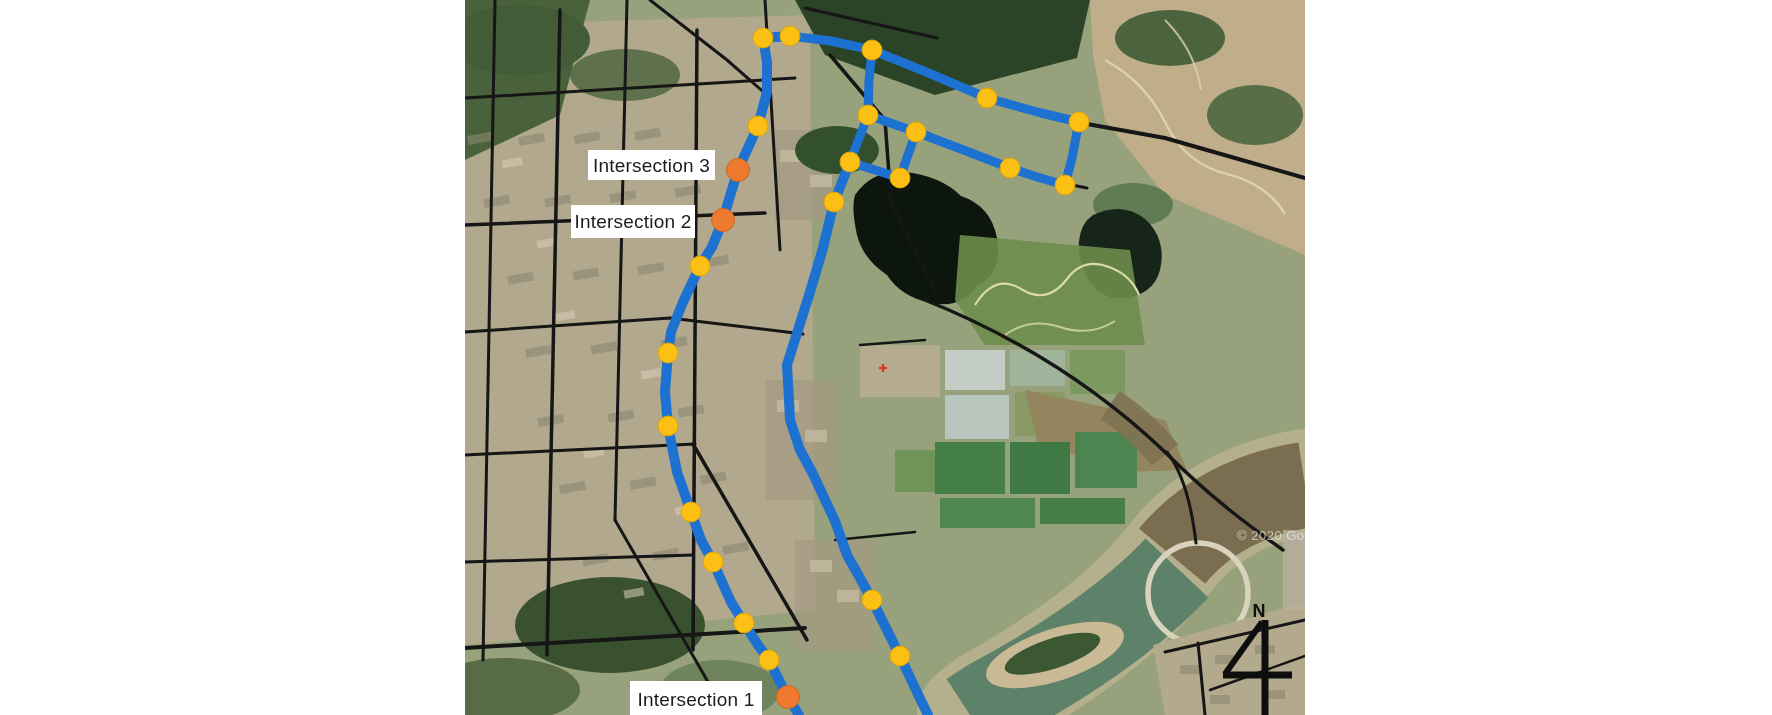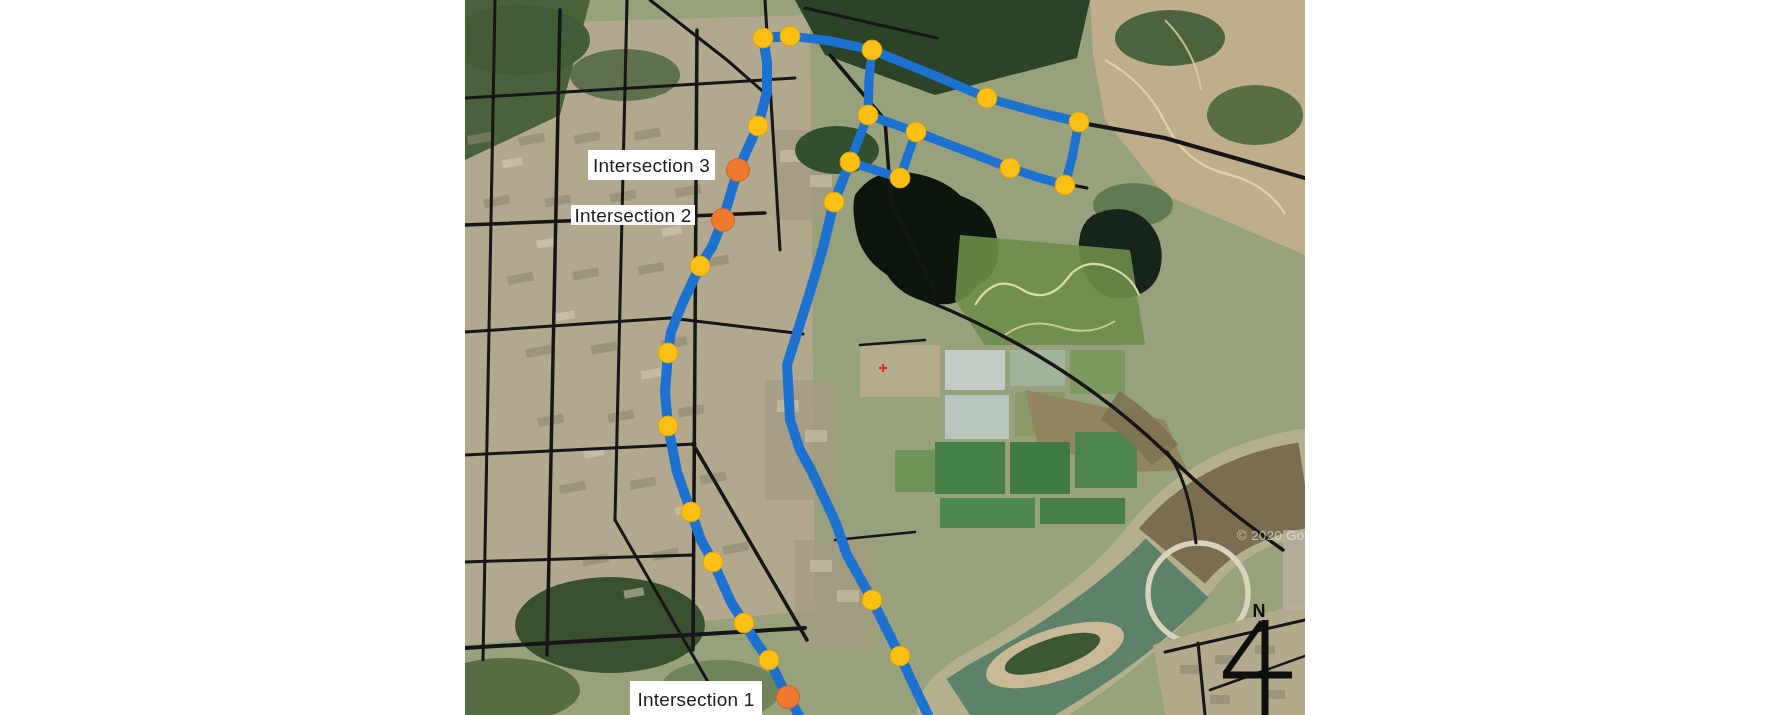--- a/index.html
+++ b/index.html
@@ -220,7 +220,7 @@
 
     <div id="labels-layer">
         <div class="intersection-label" style="left: 123px; top: 150px; width: 127px; height: 30px;">Intersection 3</div>
-        <div class="intersection-label" style="left: 106px; top: 205px; width: 124px; height: 20px;">Intersection 2</div>
+        <div class="intersection-label" style="left: 106px; top: 205px; width: 124px; height: 33px;">Intersection 2</div>
         <div class="intersection-label" style="left: 165px; top: 681px; width: 132px; height: 36px;">Intersection 1</div>
       </div>
 

